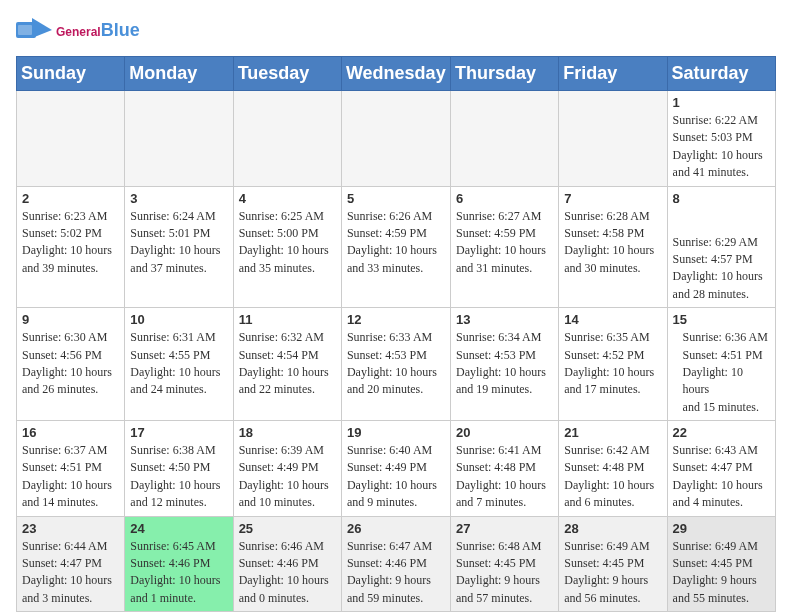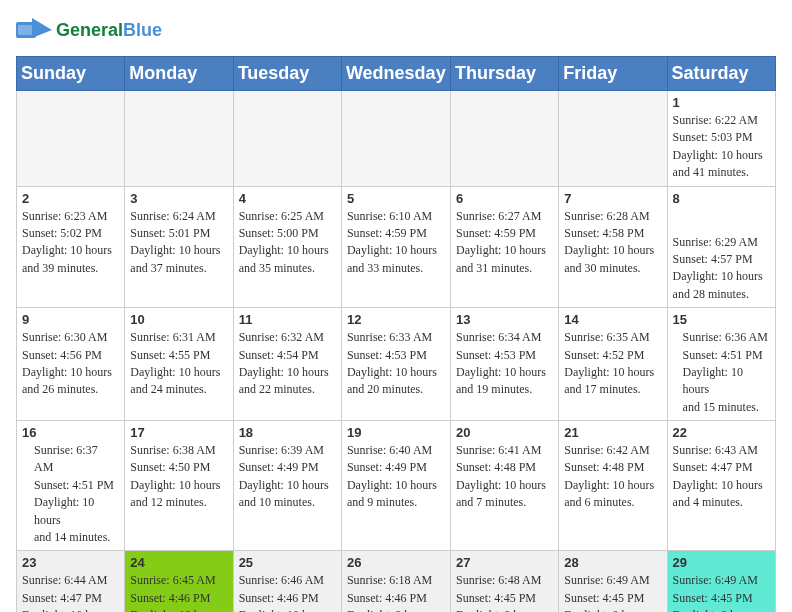--- a/index.html
+++ b/index.html
@@ -87,7 +87,7 @@
       <rect x="2" y="9" width="14" height="10" rx="1" fill="#fff" opacity="0.3"></rect>
     </svg>
     <div>
-      <span style="font-weight:bold;font-size:18px;color:#15803d;">General</span><span style="font-weight:bold;font-size:18px;color:#4a90d9;">Blue</span>
+      <span style="font-weight:bold;font-size:12px;color:#be185d;">General</span><span style="font-weight:bold;font-size:18px;color:#4a90d9;">Blue</span>
     </div>
   </div>
   <div class="title-block">

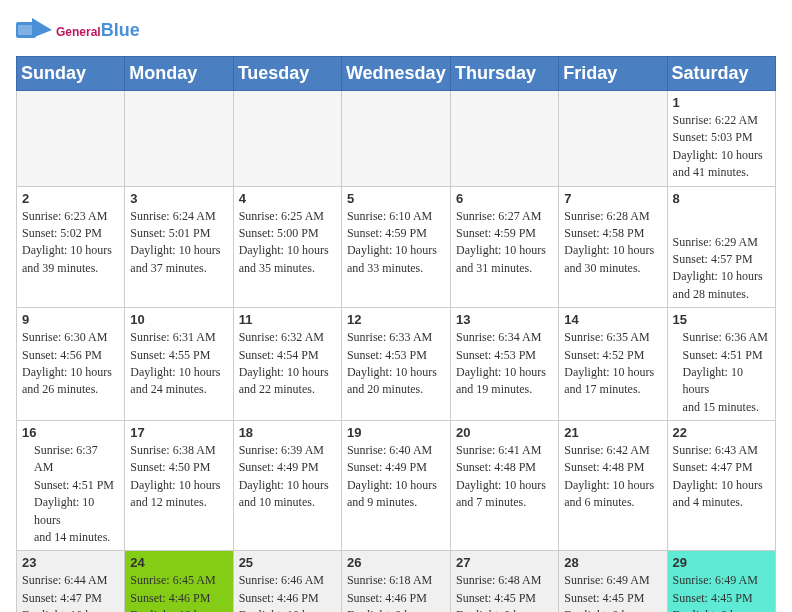--- a/index.html
+++ b/index.html
@@ -148,7 +148,7 @@
         </td>
         <td>
           <div class="day-number">5</div>
-          <div class="day-info" style="white-space: pre-line;">Sunrise: 6:10 AM
+          <div class="day-info" style="white-space: pre-line;">Sunrise: 6:26 AM
 Sunset: 4:59 PM
 Daylight: 10 hours
 and 33 minutes.</div>

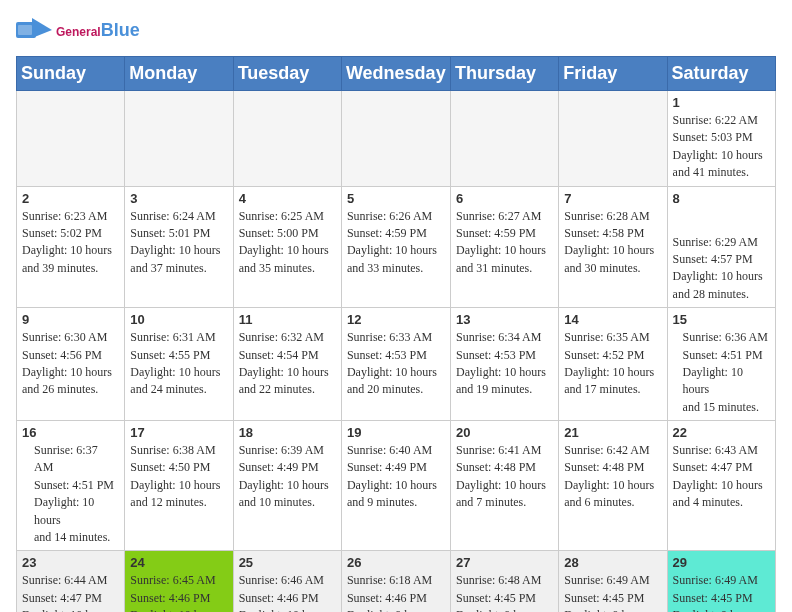--- a/index.html
+++ b/index.html
@@ -229,7 +229,7 @@
       <tr>
         <td>
           <div class="day-number">16</div>
-          <div class="day-info" style="white-space: pre-line; margin-left: 12px;">Sunrise: 6:37 AM
+          <div class="day-info" style="white-space: pre-line;">Sunrise: 6:37 AM
 Sunset: 4:51 PM
 Daylight: 10 hours
 and 14 minutes.</div>

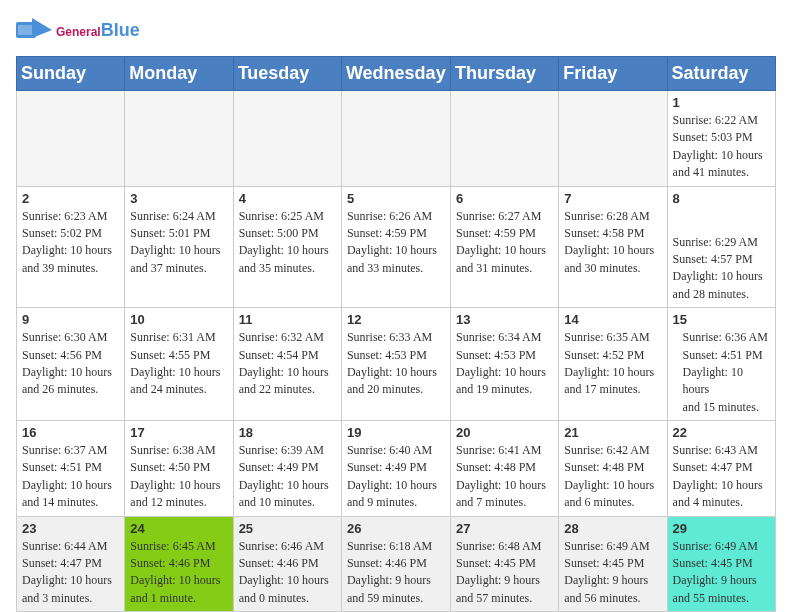--- a/index.html
+++ b/index.html
@@ -285,7 +285,7 @@
 Daylight: 10 hours
 and 3 minutes.</div>
         </td>
-        <td style="background: #84cc16;">
+        <td style="background: #86efac;">
           <div class="day-number">24</div>
           <div class="day-info" style="white-space: pre-line;">Sunrise: 6:45 AM
 Sunset: 4:46 PM

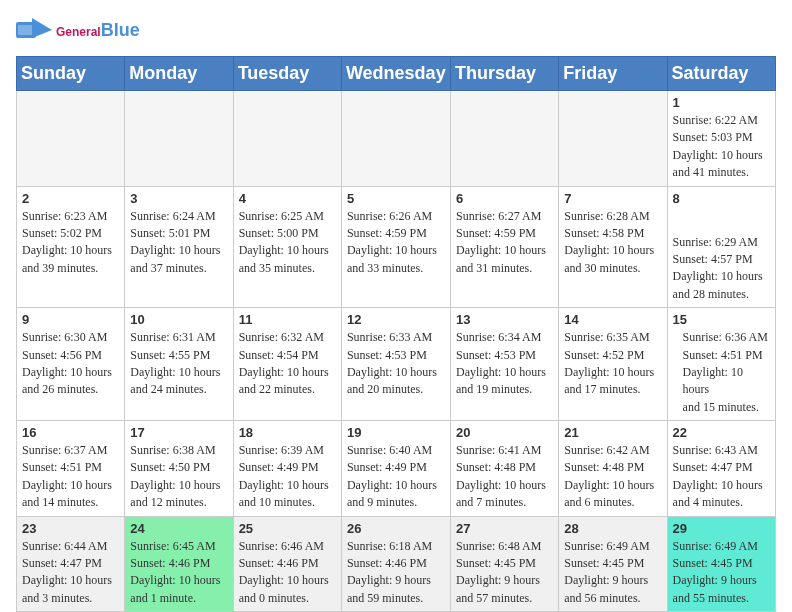--- a/index.html
+++ b/index.html
@@ -320,7 +320,7 @@
 Daylight: 9 hours
 and 56 minutes.</div>
         </td>
-        <td style="background: #5eead4;">
+        <td style="background: #e5e5e5;">
           <div class="day-number">29</div>
           <div class="day-info" style="white-space: pre-line;">Sunrise: 6:49 AM
 Sunset: 4:45 PM

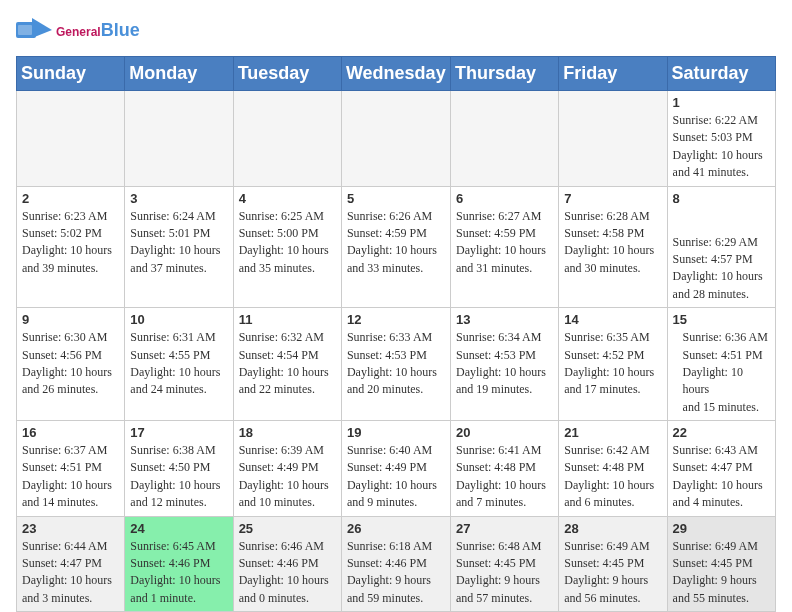--- a/index.html
+++ b/index.html
@@ -301,7 +301,7 @@
         </td>
         <td style="background: rgb(240, 240, 240);">
           <div class="day-number">26</div>
-          <div class="day-info" style="white-space: pre-line;">Sunrise: 6:18 AM
+          <div class="day-info" style="white-space: pre-line;">Sunrise: 6:47 AM
 Sunset: 4:46 PM
 Daylight: 9 hours
 and 59 minutes.</div>

